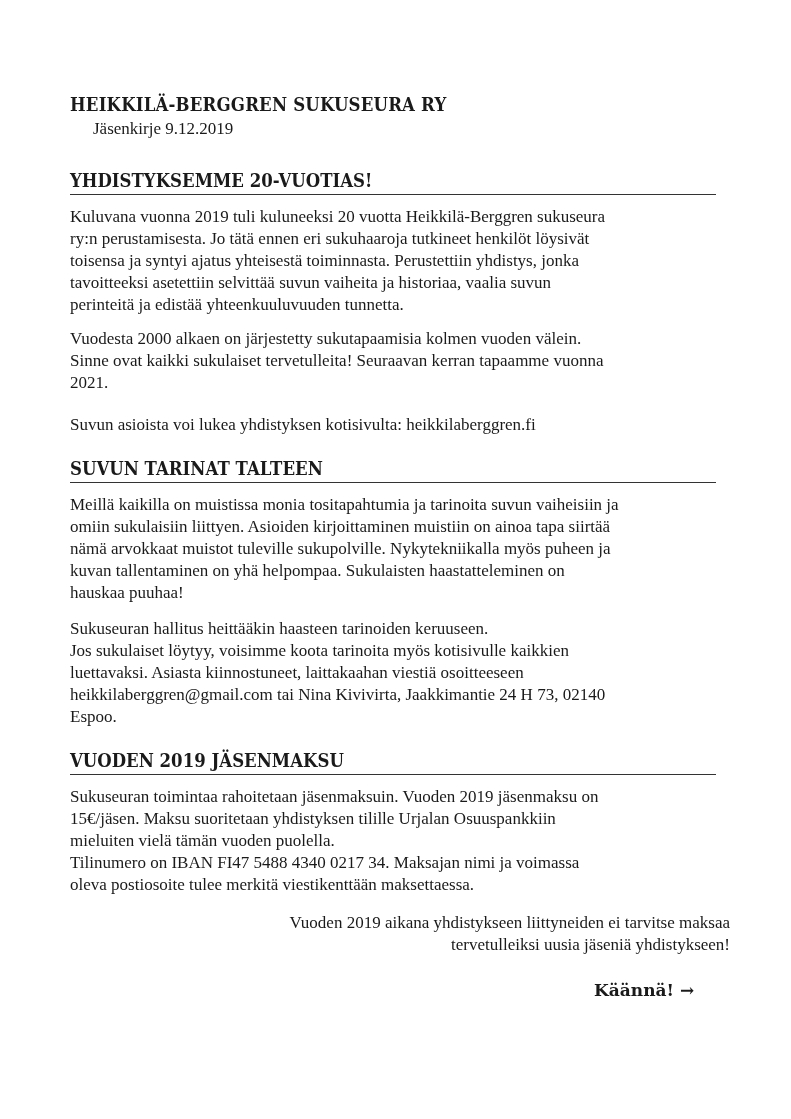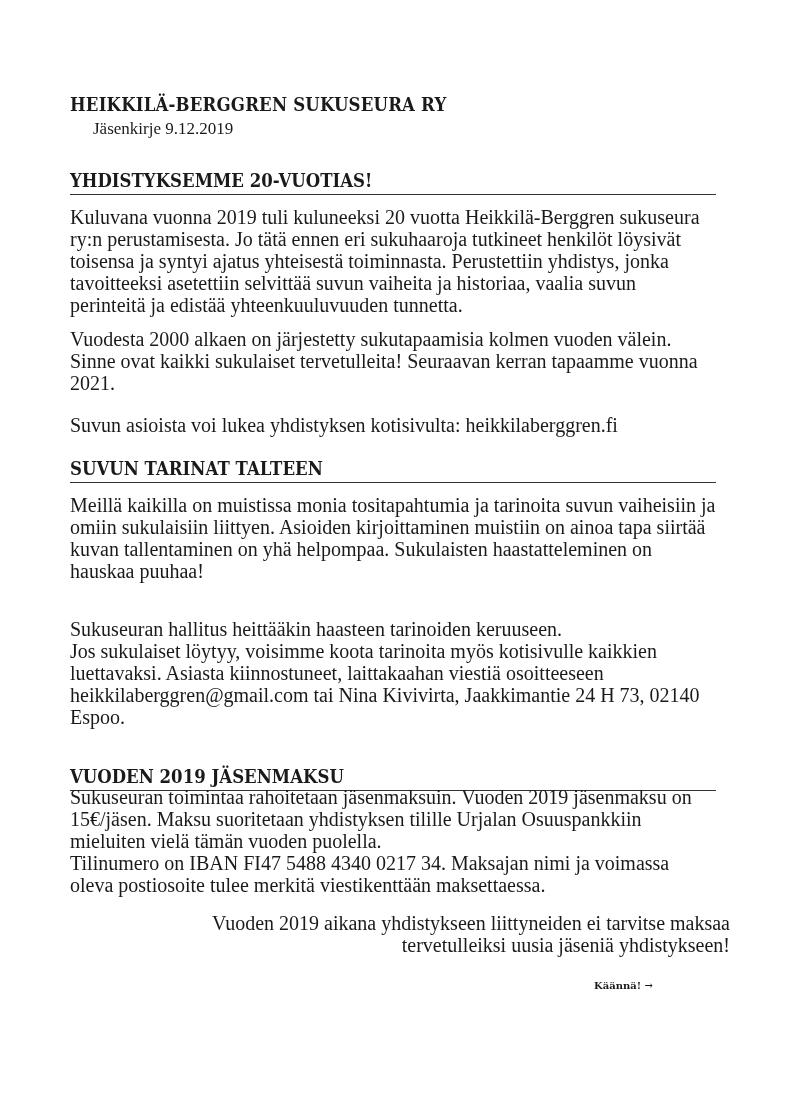--- a/index.html
+++ b/index.html
@@ -28,7 +28,7 @@
   .section-heading span { display: inline-block; transform: scaleX(0.92); transform-origin: left; }
   .para {
     position: absolute; left: 0; width: 660px;
-    font-size: 20px; line-height: 22px; white-space: nowrap;
+    font-size: 17px; line-height: 22px; white-space: nowrap;
   }
   .para b { font-weight: normal; }
   .turn {

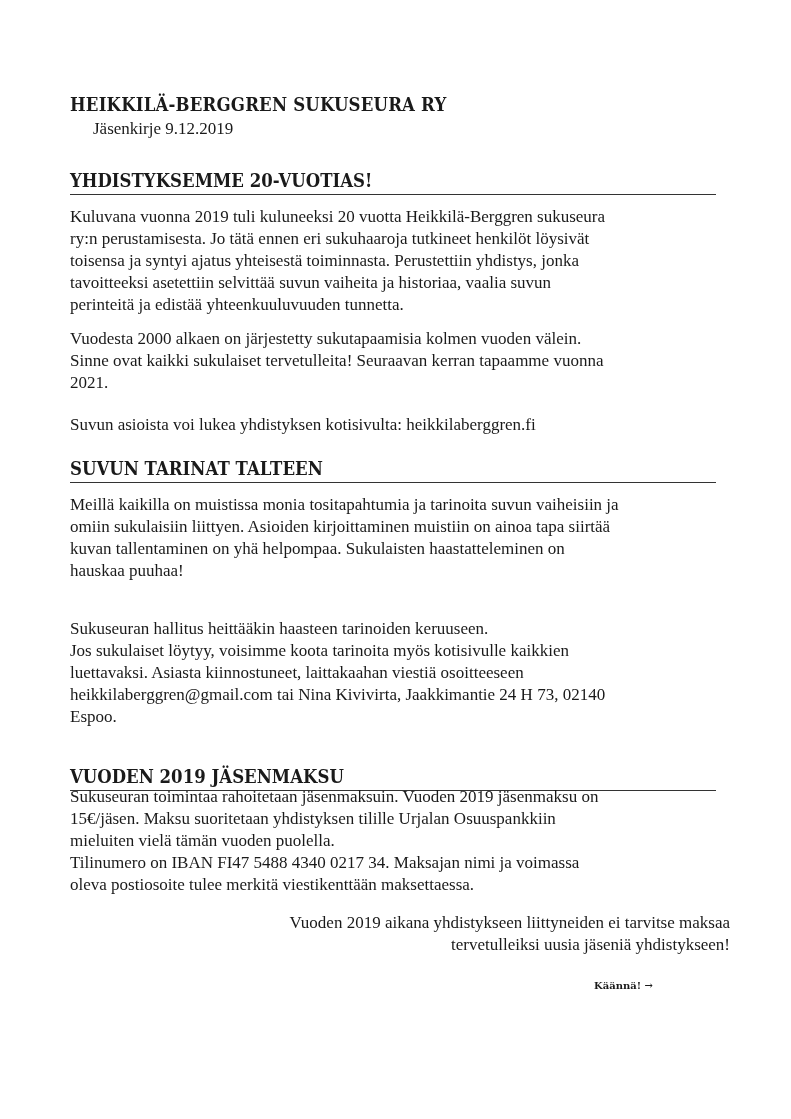--- a/index.html
+++ b/index.html
@@ -65,6 +65,7 @@
   <div class="para" style="top:494px;">
     <div>Meillä kaikilla on muistissa monia tositapahtumia ja tarinoita suvun vaiheisiin ja</div>
     <div>omiin sukulaisiin liittyen. Asioiden kirjoittaminen muistiin on ainoa tapa siirtää</div>
+    <div>nämä arvokkaat muistot tuleville sukupolville. Nykytekniikalla myös puheen ja</div>
     <div>kuvan tallentaminen on yhä helpompaa. Sukulaisten haastatteleminen on</div>
     <div>hauskaa puuhaa!</div>
   </div>

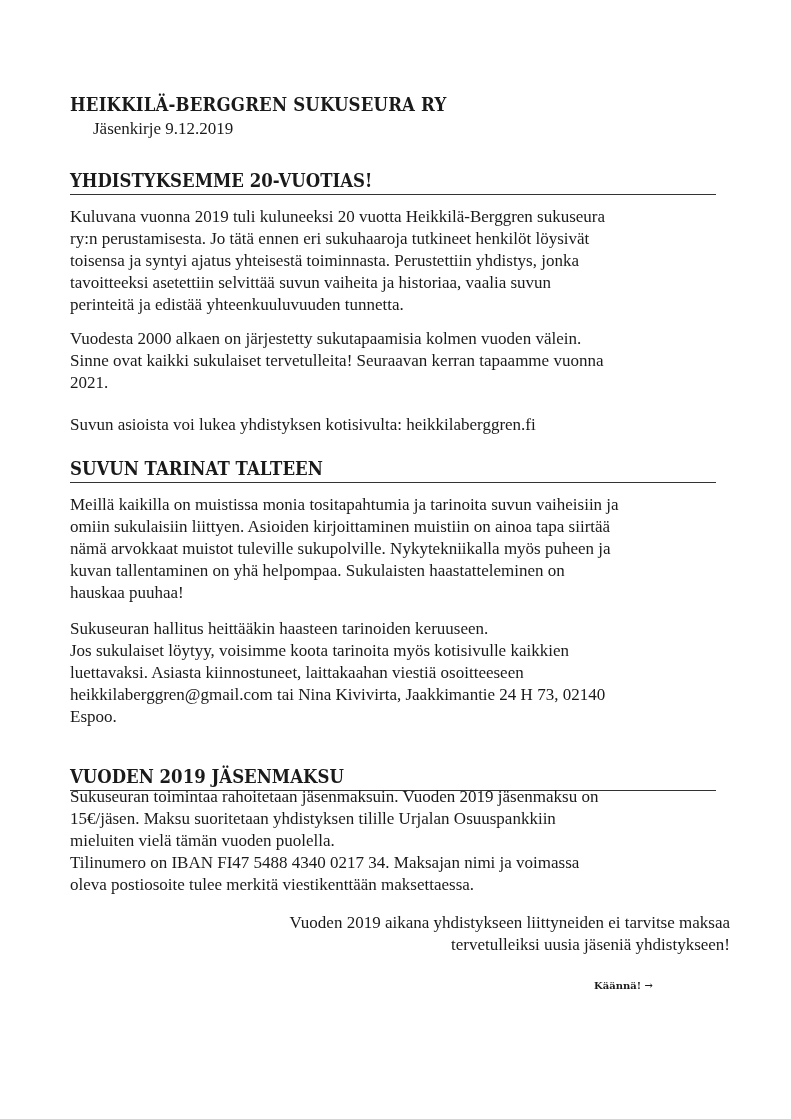--- a/index.html
+++ b/index.html
@@ -77,7 +77,7 @@
     <div>Espoo.</div>
   </div>
 
-  <div class="section-heading" style="top:750px;margin-top:16px;"><span>VUODEN 2019 JÄSENMAKSU</span></div>
+  <div class="section-heading" style="top:750px;"><span>VUODEN 2019 JÄSENMAKSU</span></div>
   <div class="para" style="top:786px;">
     <div>Sukuseuran toimintaa rahoitetaan jäsenmaksuin. Vuoden 2019 jäsenmaksu on</div>
     <div><b>15€/jäsen</b><span>. Maksu suoritetaan yhdistyksen tilille Urjalan Osuuspankkiin</span></div>

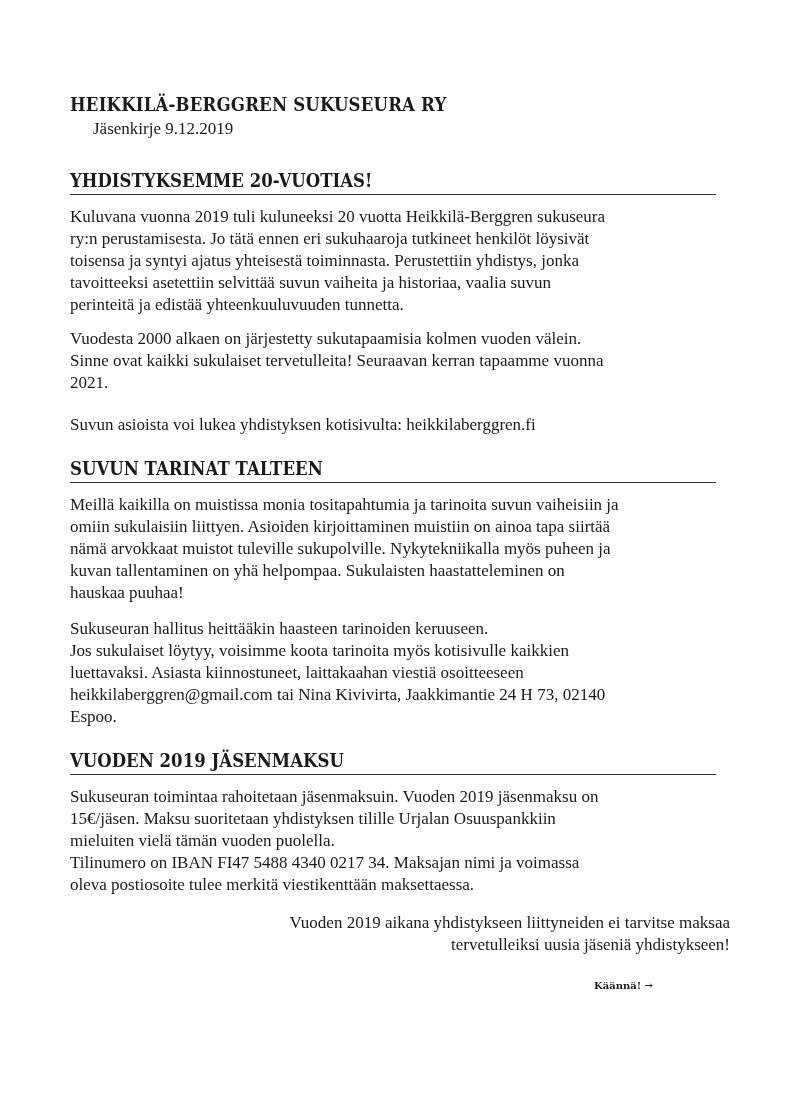--- a/index.html
+++ b/index.html
@@ -33,7 +33,7 @@
   .para b { font-weight: normal; }
   .turn {
     position: absolute; top: 980px; left: 524px;
-    font-family: "DejaVu Serif", serif; font-weight: bold; font-size: 10px;
+    font-family: "DejaVu Serif", serif; font-weight: bold; font-size: 17px;
     white-space: nowrap;
   }
 </style>

